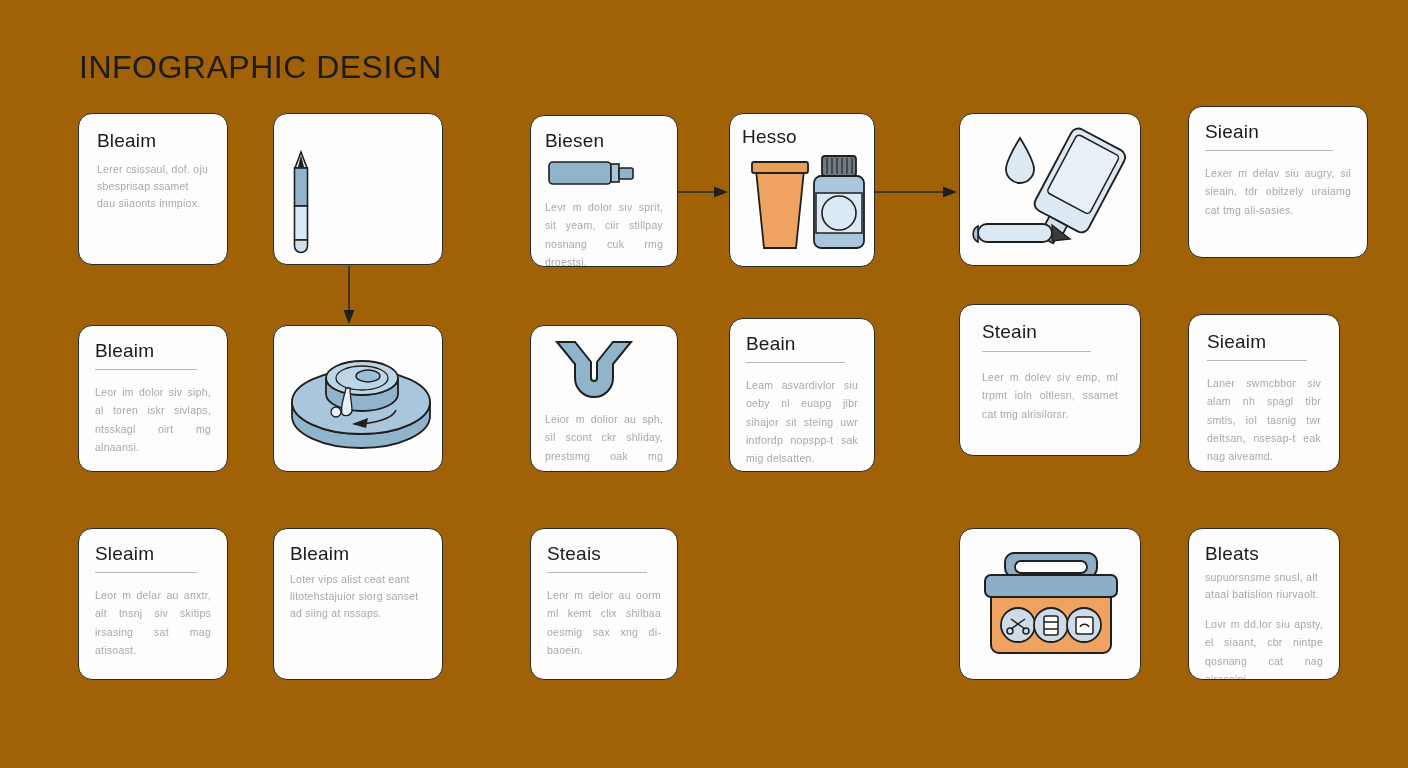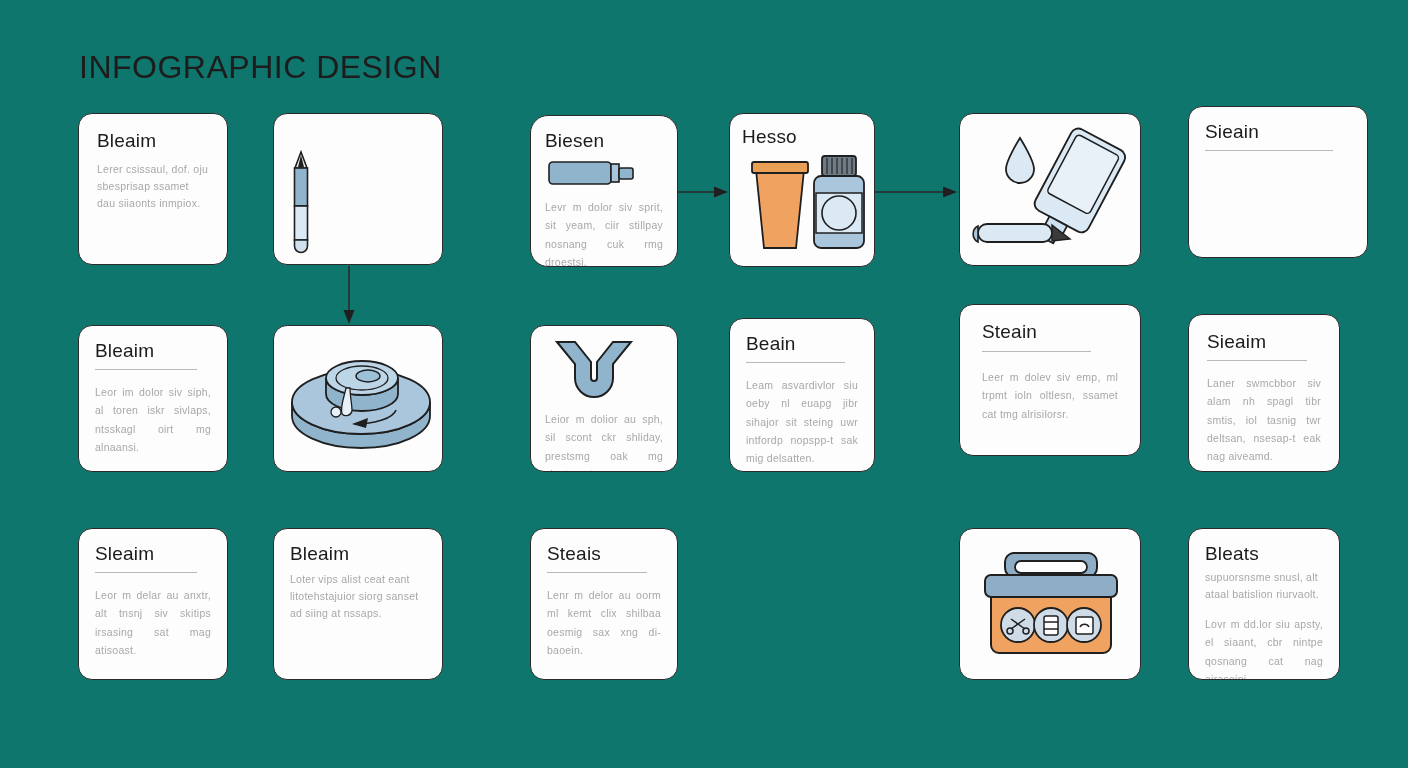--- a/index.html
+++ b/index.html
@@ -18,7 +18,7 @@
     position: relative;
     width: 1408px;
     height: 768px;
-    background: #0f766e;
+    background: #a16207;
   }
   .page-title {
     position: absolute;

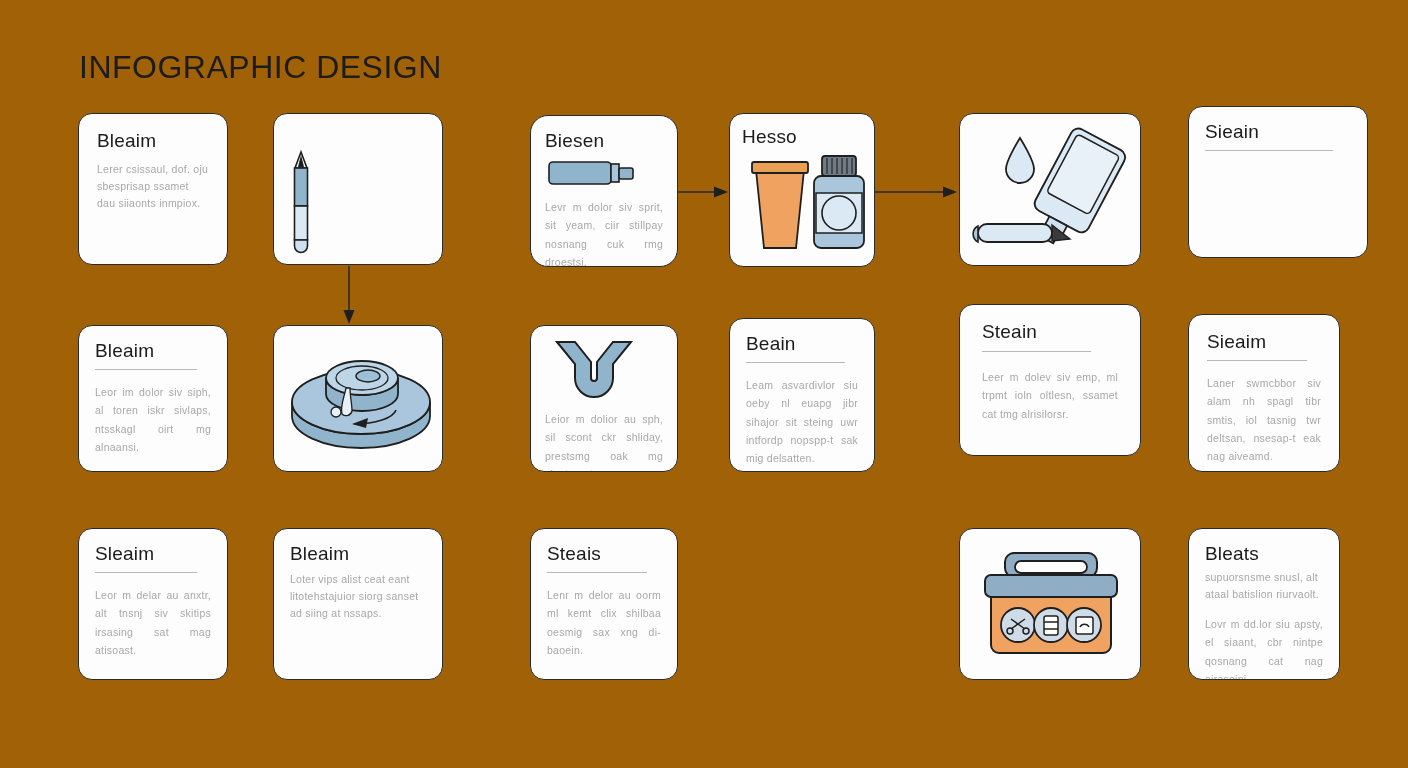--- a/index.html
+++ b/index.html
@@ -140,7 +140,7 @@
     <polygon points="10,58 4.5,44 15.5,44" fill="#1f1f1f"></polygon>
   </svg>
 
-  <div class="card" style="left:530px; top:115px; width:148px; height:152px;border-radius:18px;">
+  <div class="card" style="left:530px; top:115px; width:148px; height:152px;">
     <div class="card-inner" style="padding:14px 14px;">
       <div class="card-title">Biesen</div>
       <div class="icon-top" style="margin:6px 0 6px 2px;">

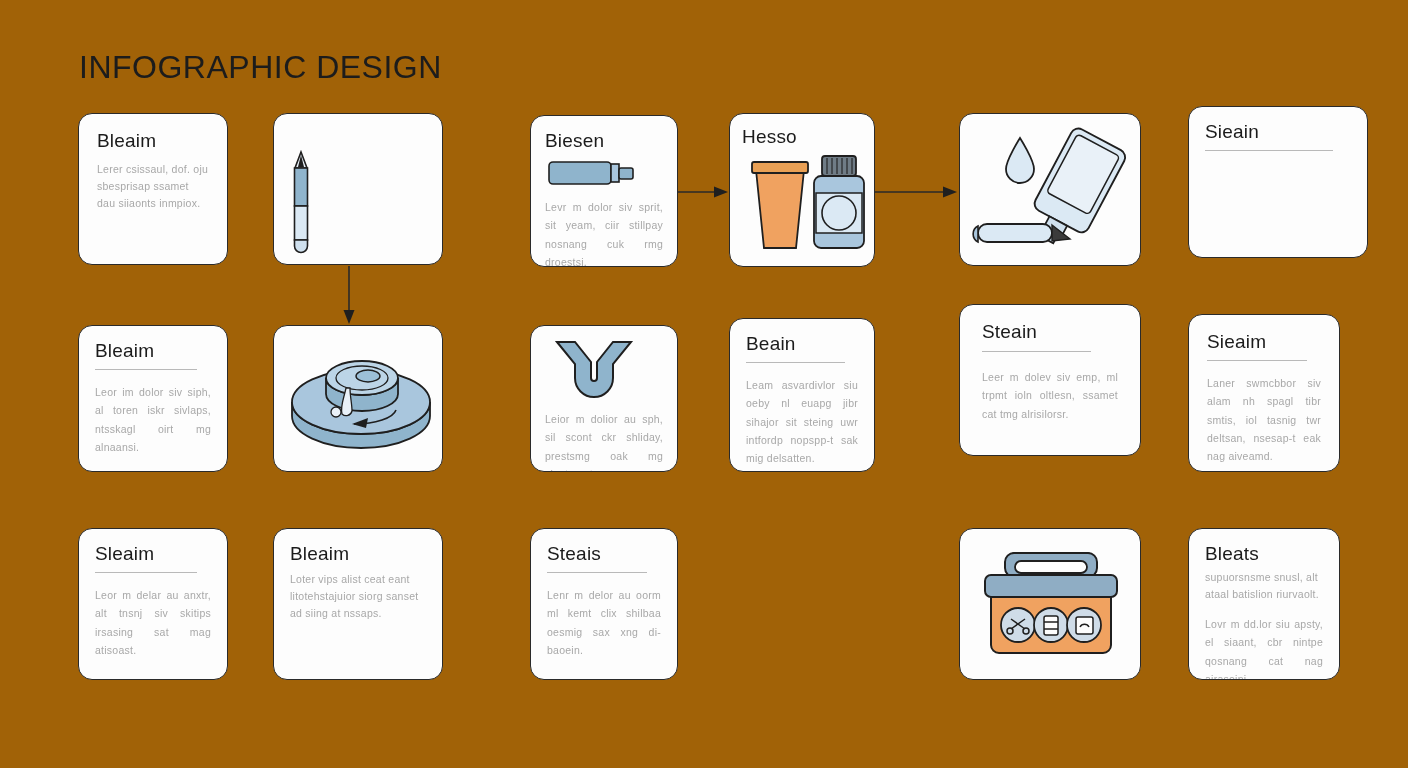--- a/index.html
+++ b/index.html
@@ -218,6 +218,7 @@
     <div class="card-inner" style="padding:14px 16px;">
       <div class="card-title">Sieain</div>
       <div class="divider"></div>
+      <div class="card-body">Lexer m delav siu augry, sil sieain, tdr obitzely uraiamg cat tmg ali-sasies.</div>
     </div>
   </div>
 

